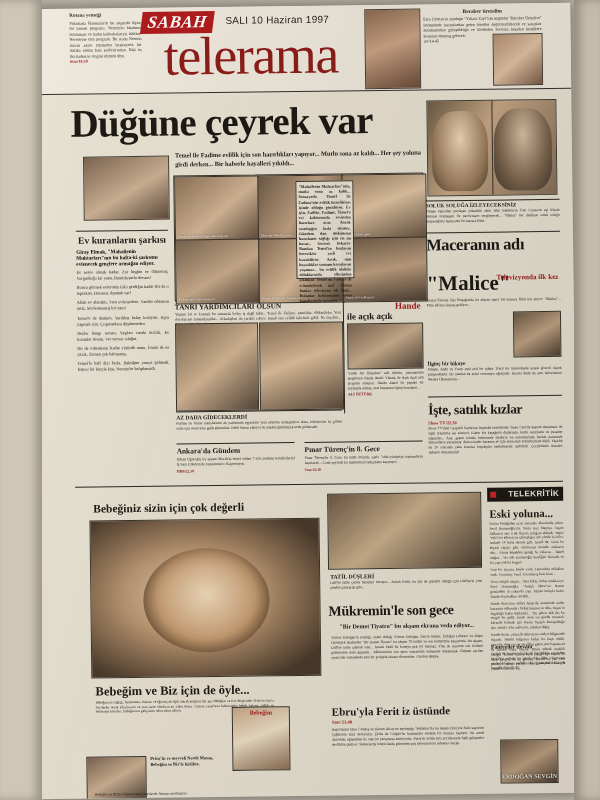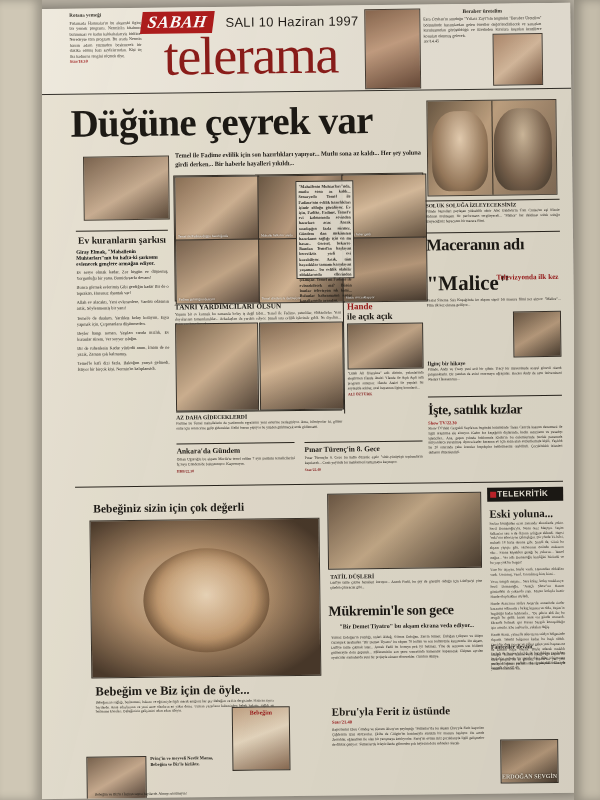--- a/index.html
+++ b/index.html
@@ -90,7 +90,7 @@
   #issue-date {
     position: absolute; left: 200px; top: 8px;
     font-family: "Liberation Sans", sans-serif;
-    font-size: 13px; color: #231f1a; letter-spacing: .3px;
+    font-size: 10px; color: #231f1a; letter-spacing: .3px;
   }
   #wordmark {
     position: absolute; left: 138px; top: 20px;

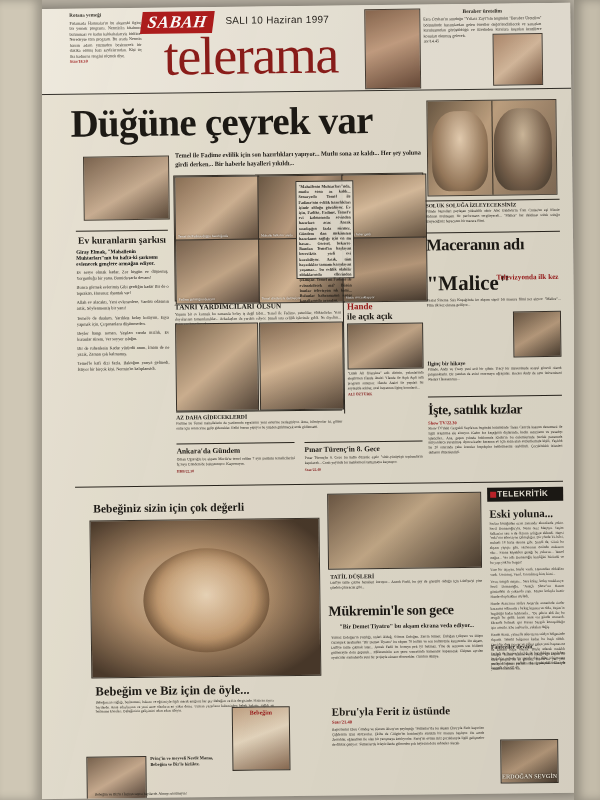--- a/index.html
+++ b/index.html
@@ -236,7 +236,7 @@
     border-left: 0.6px solid #2b2720;
     padding-left: 3px;
   }
-  #hande .t { font-size: 9px; font-weight: bold; color:#a01c1c; line-height: 10px; }
+  #hande .t { font-size: 9px; font-weight: bold; color:#a01c1c; line-height: 10px; margin-left: 48px; }
   #hande .t2 { font-size: 9px; font-weight: bold; color:#1d1a15; line-height: 10px;}
   #hande .ph { margin-top:2px; width: 74px; height: 44px; background:linear-gradient(150deg,#7d6751,#cbae8f 50%,#54463a); border:0.5px solid #3a332a;}
   #hande .bd { font-size: 3.6px; line-height:1.35; text-align: justify; margin-top:2px; color:#23201a;}

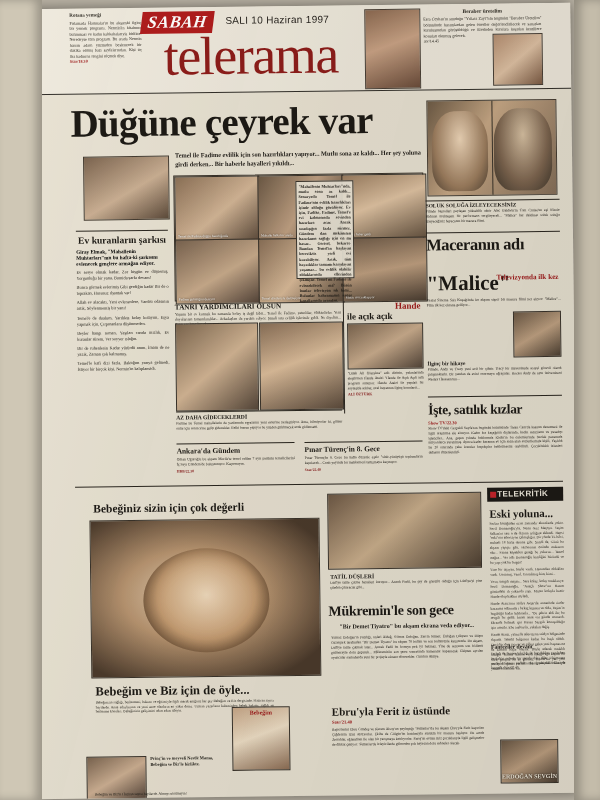--- a/index.html
+++ b/index.html
@@ -373,7 +373,7 @@
   }
   #tk-box .lbl {
     color:#f0ebdf; font-family:"Liberation Sans", sans-serif; font-weight:bold;
-    font-size:8px; line-height:14px; padding-left:10px; letter-spacing:0.4px;
+    font-size:8px; line-height:14px; padding-left:21px; letter-spacing:0.4px;
   }
   #tk-box .sq { position:absolute; left:3px; top:4px; width:6px; height:6px; background:#c9242b;}
   #eski-t { left: 458px; top: 504px; font-size: 11px; font-weight:bold; color:#1d1a15;}

